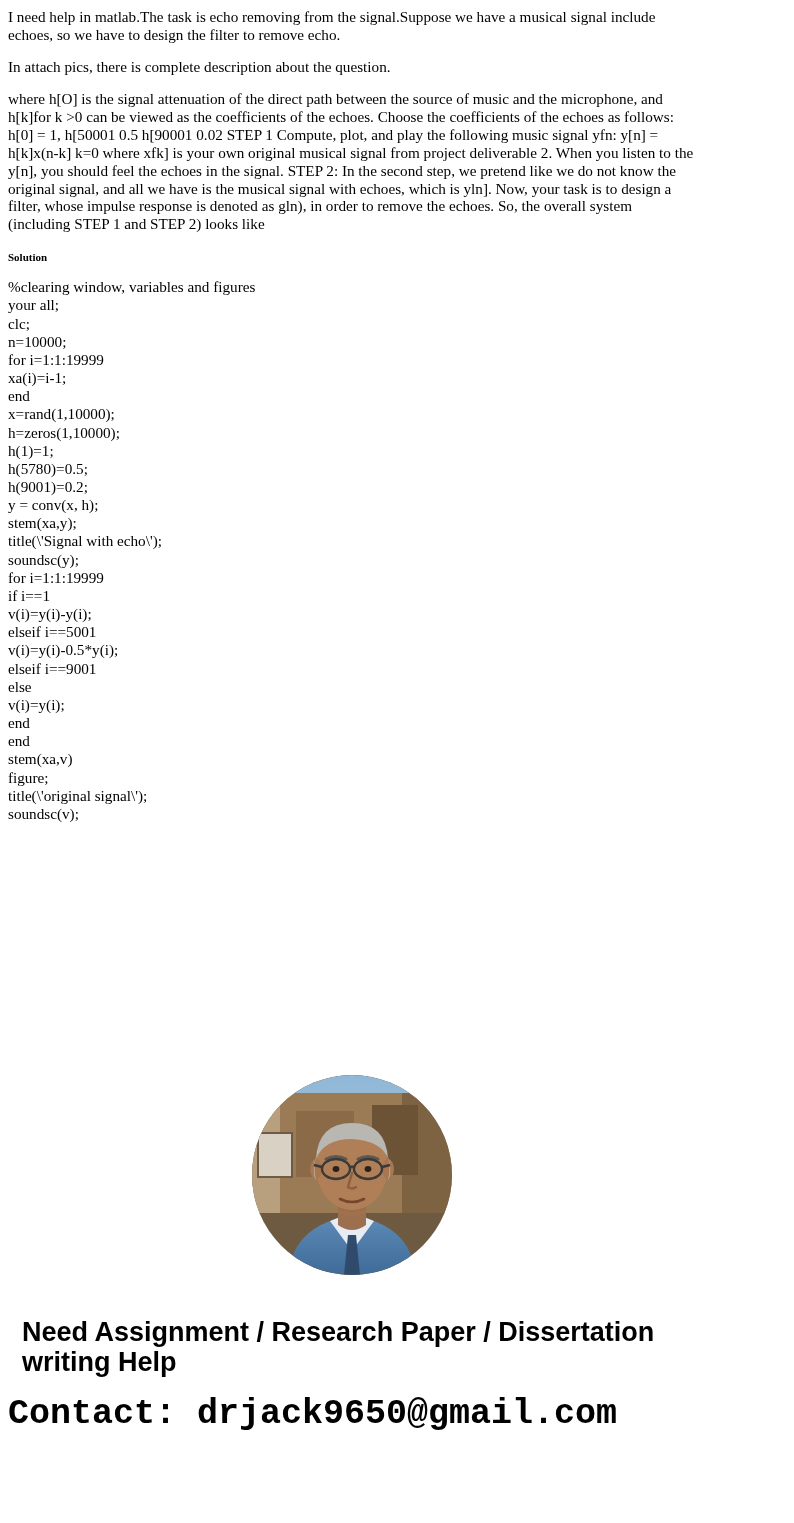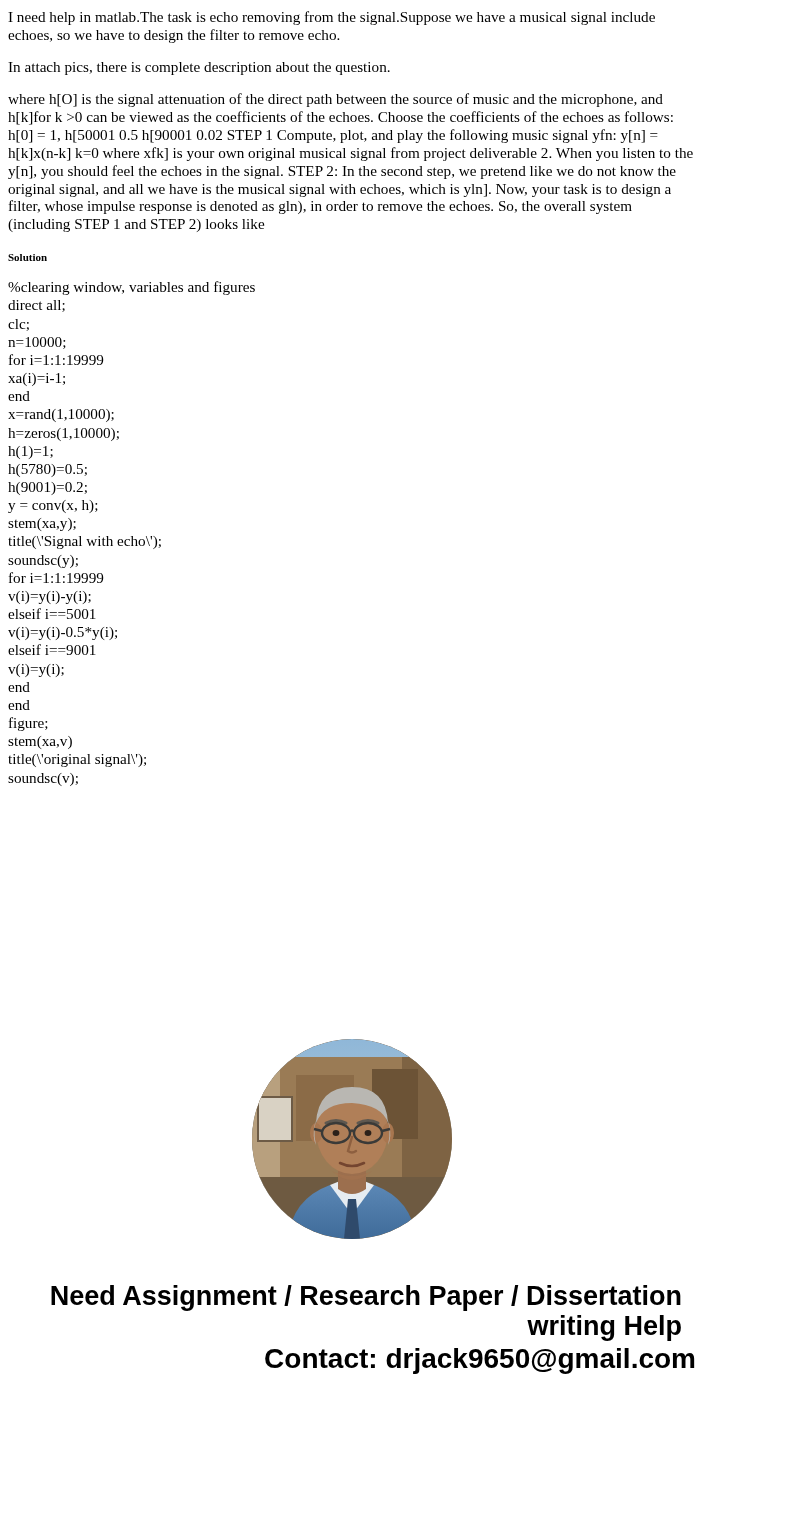--- a/index.html
+++ b/index.html
@@ -94,7 +94,7 @@
 
   <div class="code-block">
     <div class="code-line">%clearing window, variables and figures</div>
-    <div class="code-line">direct all;</div>
+    <div class="code-line">your all;</div>
     <div class="code-line">clc;</div>
     <div class="code-line">n=10000;</div>
     <div class="code-line">for i=1:1:19999</div>

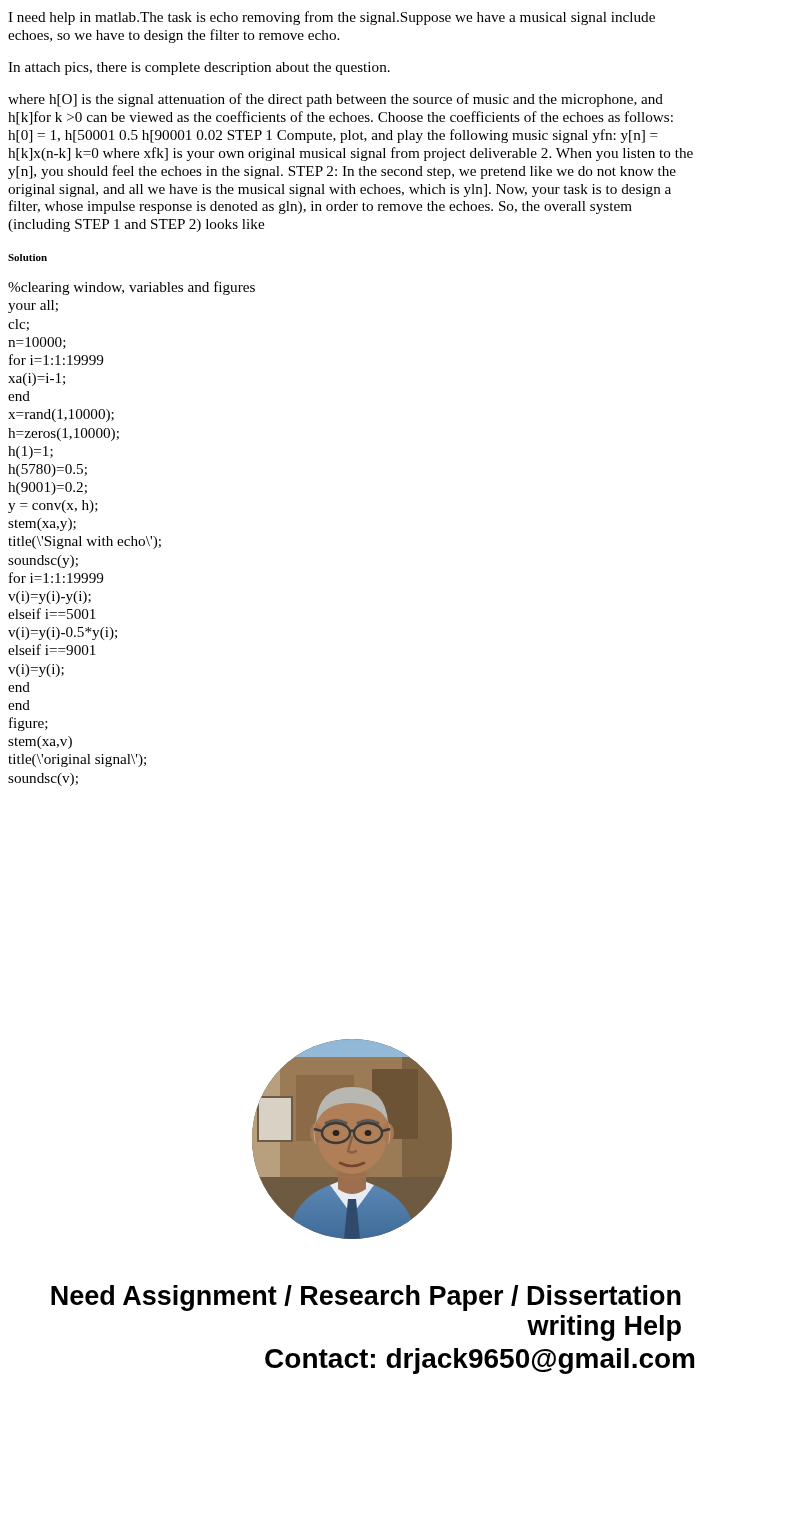--- a/index.html
+++ b/index.html
@@ -110,6 +110,7 @@
     <div class="code-line">title(\'Signal with echo\');</div>
     <div class="code-line">soundsc(y);</div>
     <div class="code-line">for i=1:1:19999</div>
+    <div class="code-line">if i==1</div>
     <div class="code-line">v(i)=y(i)-y(i);</div>
     <div class="code-line">elseif i==5001</div>
     <div class="code-line">v(i)=y(i)-0.5*y(i);</div>

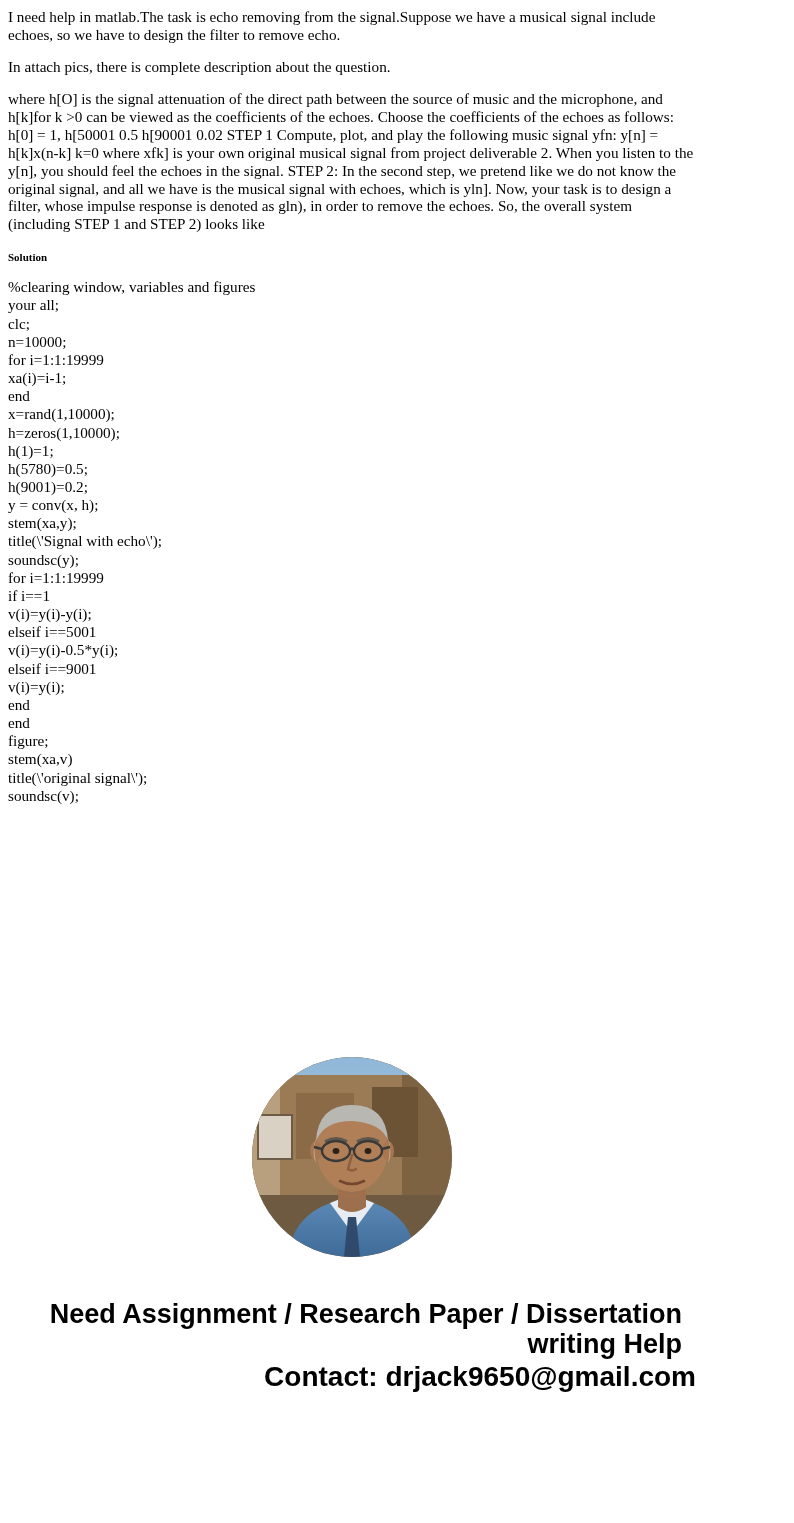--- a/index.html
+++ b/index.html
@@ -115,6 +115,7 @@
     <div class="code-line">elseif i==5001</div>
     <div class="code-line">v(i)=y(i)-0.5*y(i);</div>
     <div class="code-line">elseif i==9001</div>
+    <div class="code-line">else</div>
     <div class="code-line">v(i)=y(i);</div>
     <div class="code-line">end</div>
     <div class="code-line">end</div>

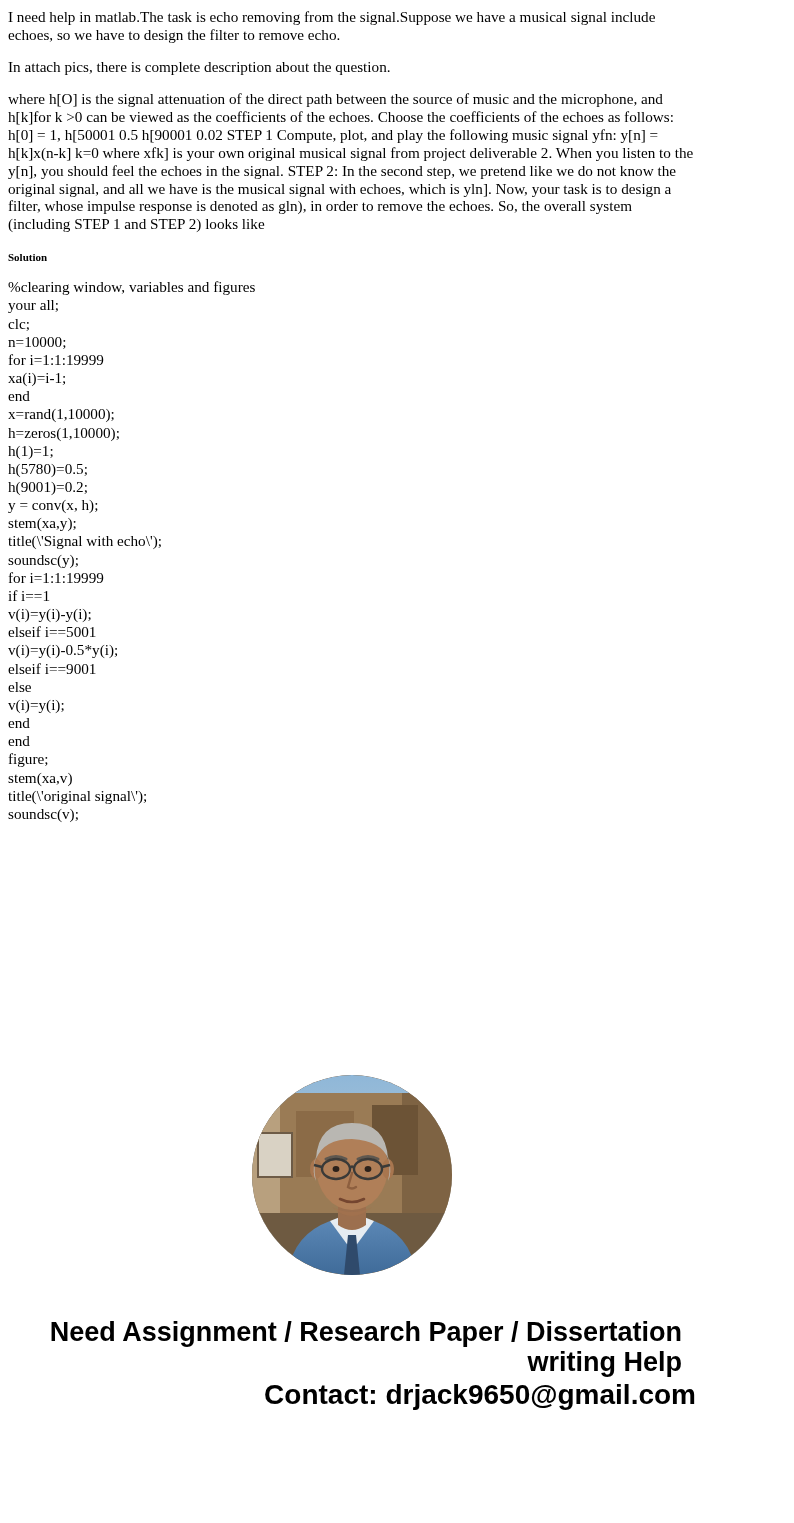--- a/index.html
+++ b/index.html
@@ -119,8 +119,8 @@
     <div class="code-line">v(i)=y(i);</div>
     <div class="code-line">end</div>
     <div class="code-line">end</div>
+    <div class="code-line">stem(xa,v)</div>
     <div class="code-line">figure;</div>
-    <div class="code-line">stem(xa,v)</div>
     <div class="code-line">title(\'original signal\');</div>
     <div class="code-line">soundsc(v);</div>
   </div>

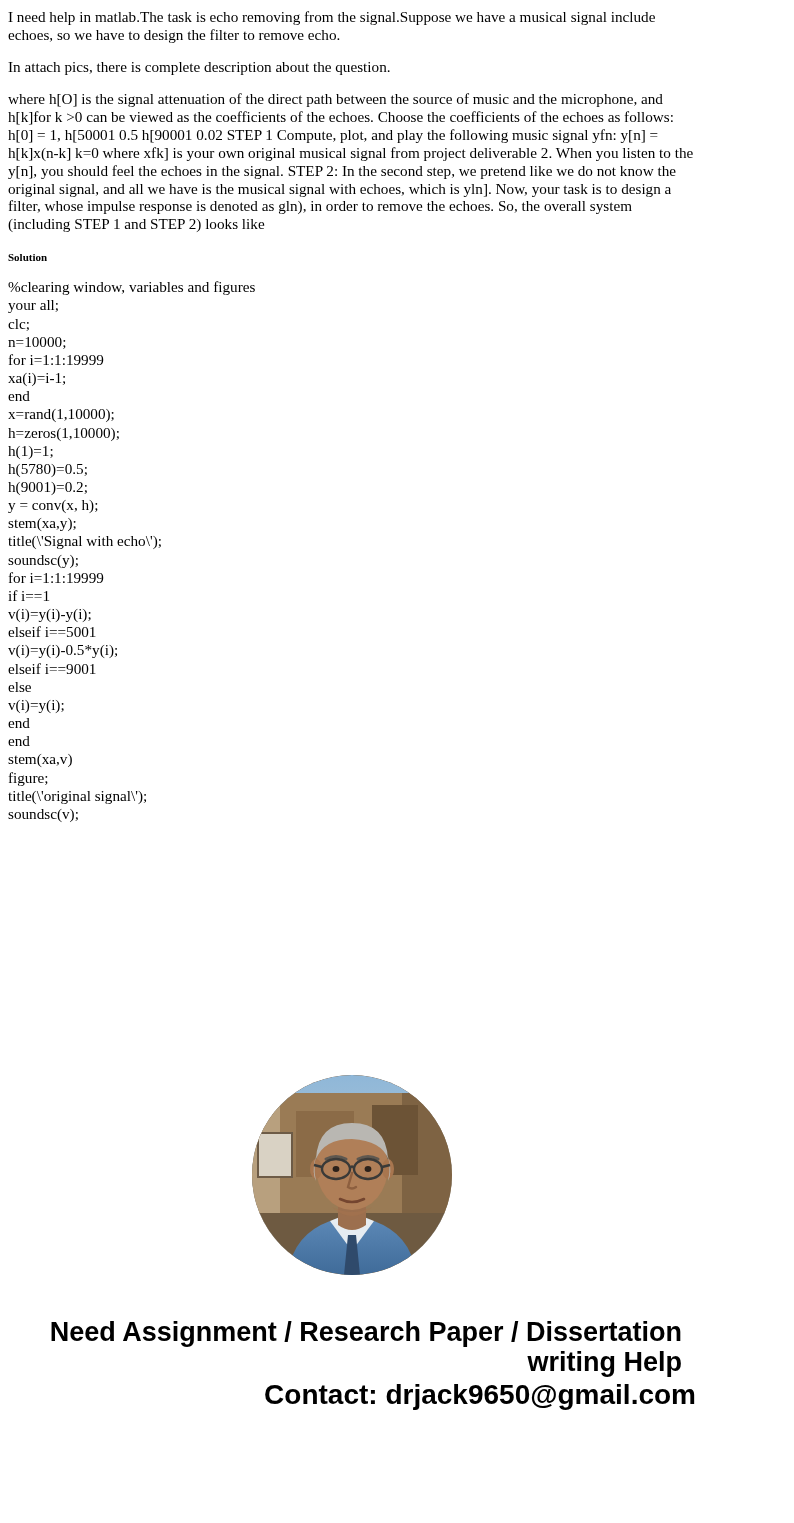--- a/index.html
+++ b/index.html
@@ -63,7 +63,7 @@
   }
   .footer {
     margin-top: 42px;
-    text-align: right;
+    text-align: left;
     font-family: "Liberation Sans", sans-serif;
     font-weight: bold;
     color: #000;

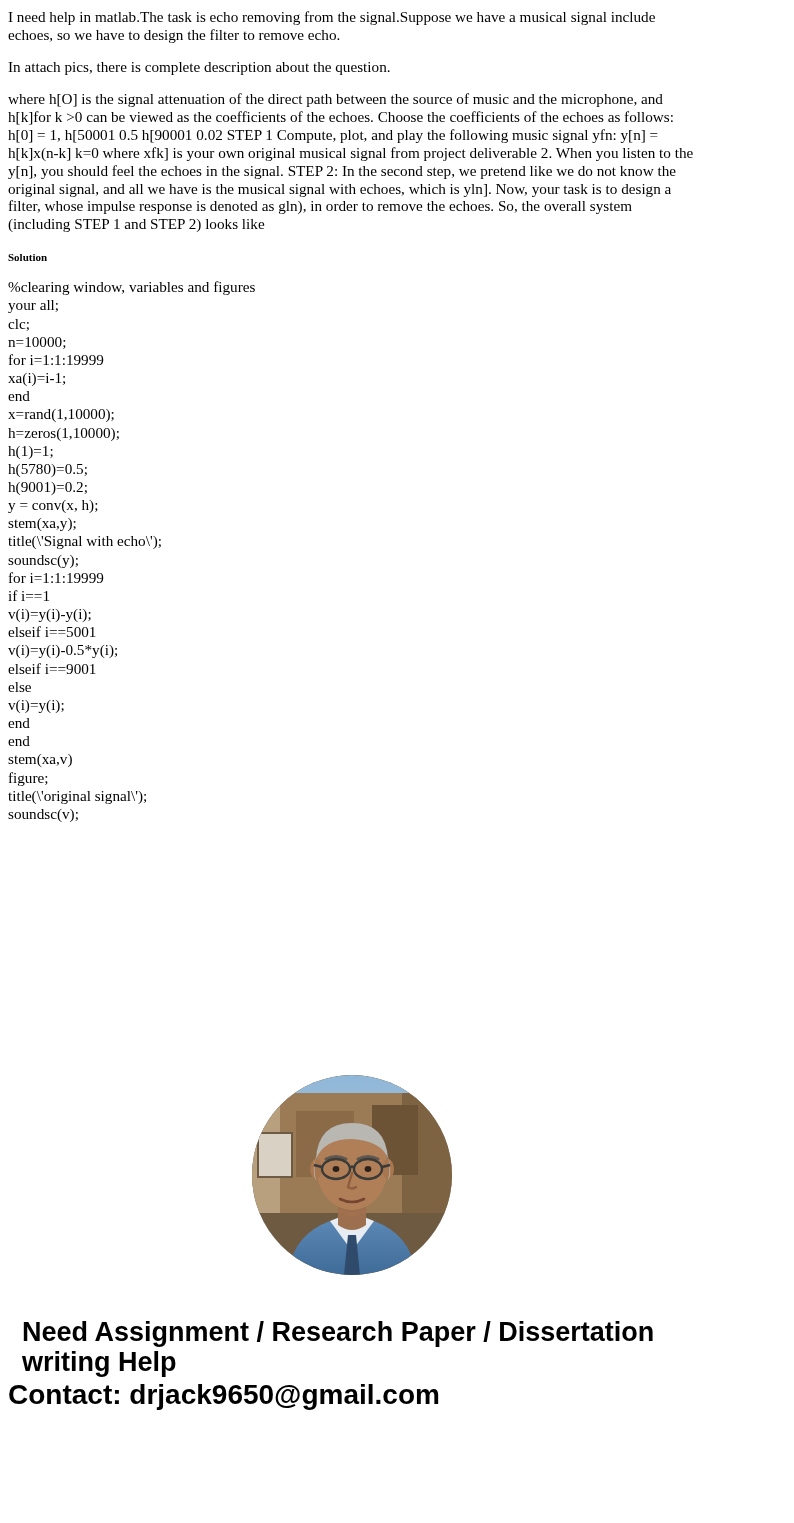--- a/index.html
+++ b/index.html
@@ -74,9 +74,10 @@
     padding: 0 14px;
   }
   .footer-line2 {
-    font-size: 28px;
+    font-size: 35px;
     line-height: 1.12;
-    margin-top: 2px;
+    margin-top: 18px;
+    font-family: Liberation Mono, monospace;
   }
 </style>
 </head>

